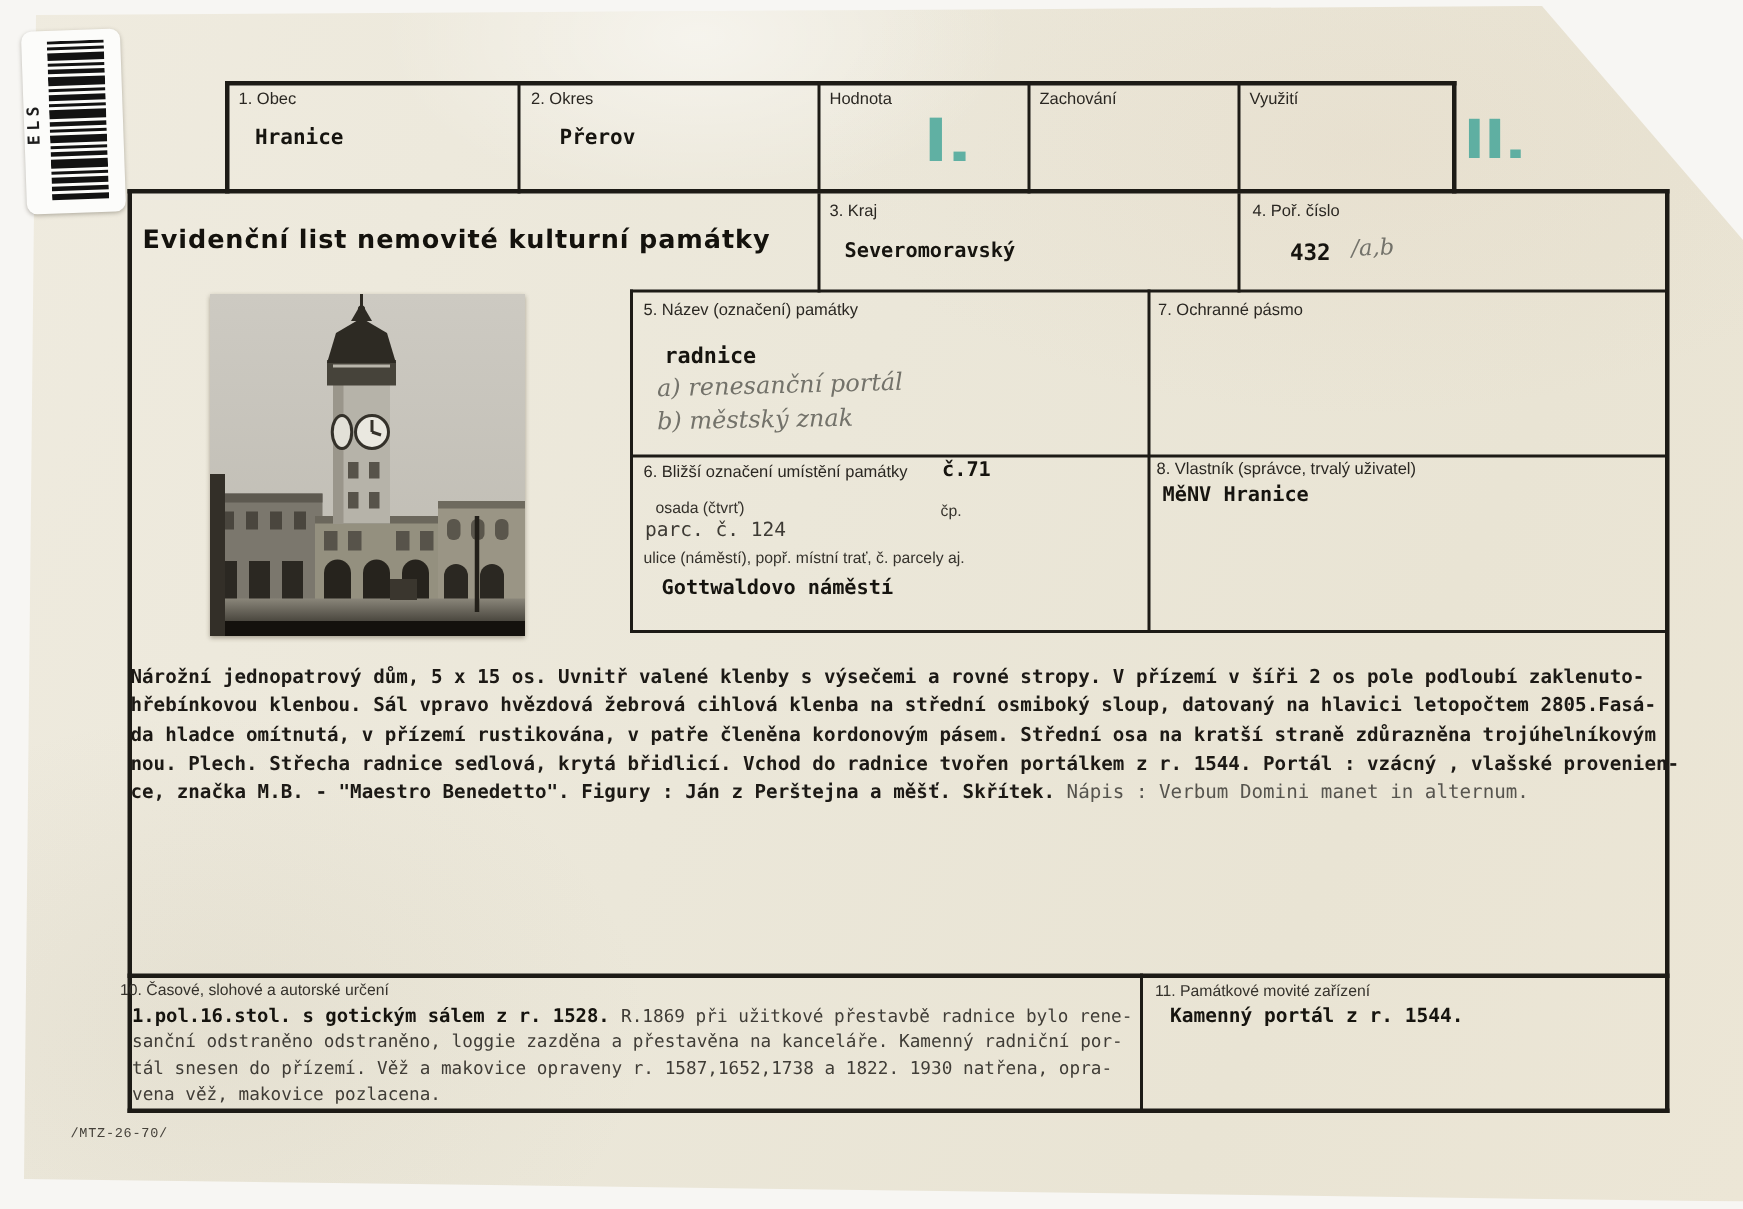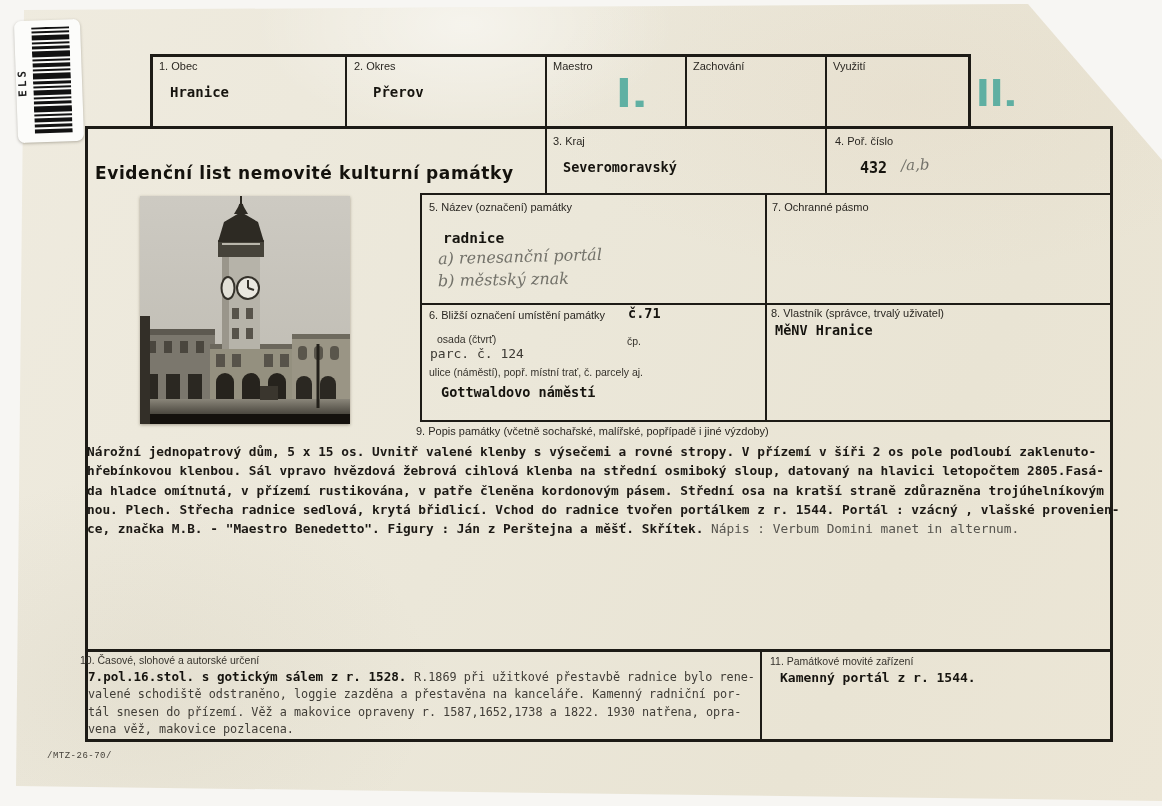--- a/index.html
+++ b/index.html
@@ -98,7 +98,7 @@
   <span class="typed" style="left:170px;top:84px;font-size:14px">Hranice</span>
   <span class="lab" style="left:354px;top:60px">2. Okres</span>
   <span class="typed" style="left:373px;top:84px;font-size:14px">Přerov</span>
-  <span class="lab" style="left:553px;top:60px">Maestro</span>
+  <span class="lab" style="left:553px;top:60px">Hodnota</span>
   <span class="stamp" style="left:616px;top:72px;font-size:42px;transform:scaleX(1.35)">I.</span>
   <span class="lab" style="left:693px;top:60px">Zachování</span>
   <span class="lab" style="left:833px;top:60px">Využití</span>

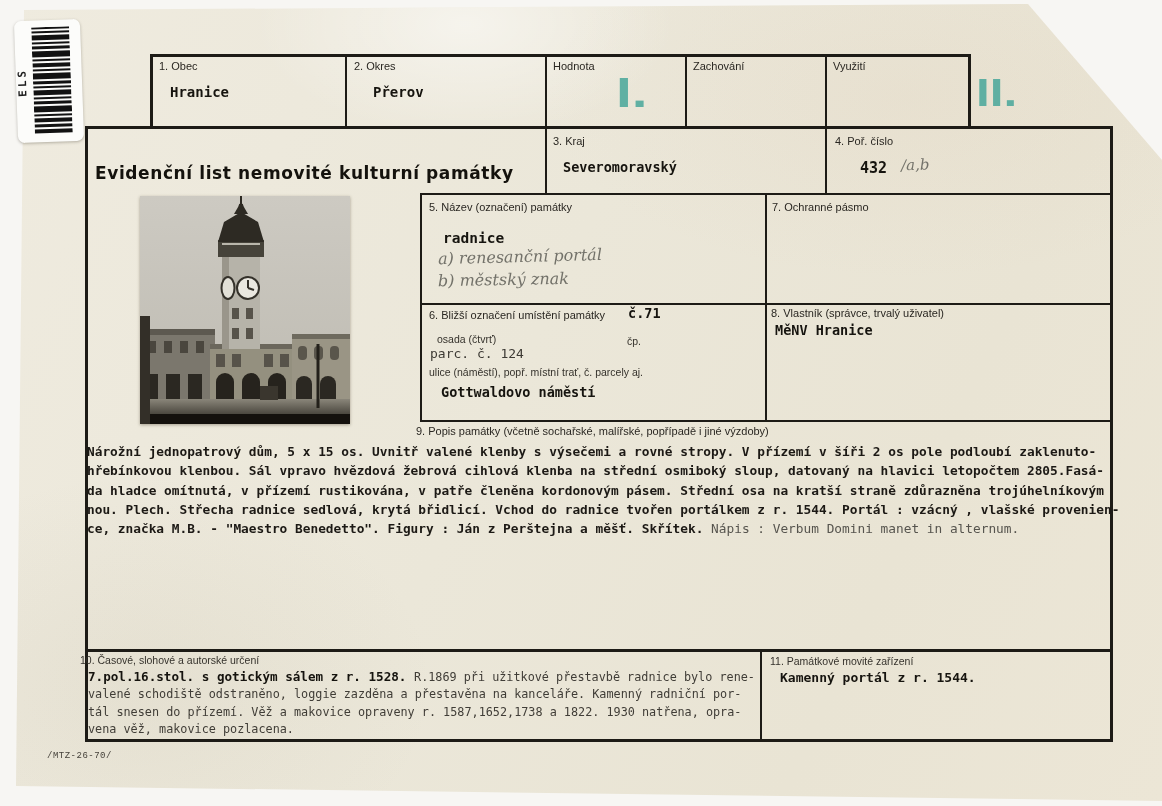--- a/index.html
+++ b/index.html
@@ -19,7 +19,7 @@
   .typedl{position:absolute;font-family:"DejaVu Sans Mono",monospace;font-weight:normal;color:#3d3a34;white-space:nowrap;}
   .hand{position:absolute;font-family:"DejaVu Serif",serif;font-style:italic;color:#73726a;white-space:nowrap;}
   .title{position:absolute;font-family:"DejaVu Sans",sans-serif;font-weight:bold;font-size:17px;
-         letter-spacing:.6px;color:#14120d;white-space:nowrap;margin-top:13px;}
+         letter-spacing:.6px;color:#14120d;white-space:nowrap;}
   .stamp{position:absolute;font-family:"Liberation Sans",sans-serif;font-weight:bold;color:#48a79a;
          opacity:.85;transform-origin:left top;line-height:1;}
   .desc{position:absolute;left:87px;top:442px;width:1026px;line-height:19.3px;

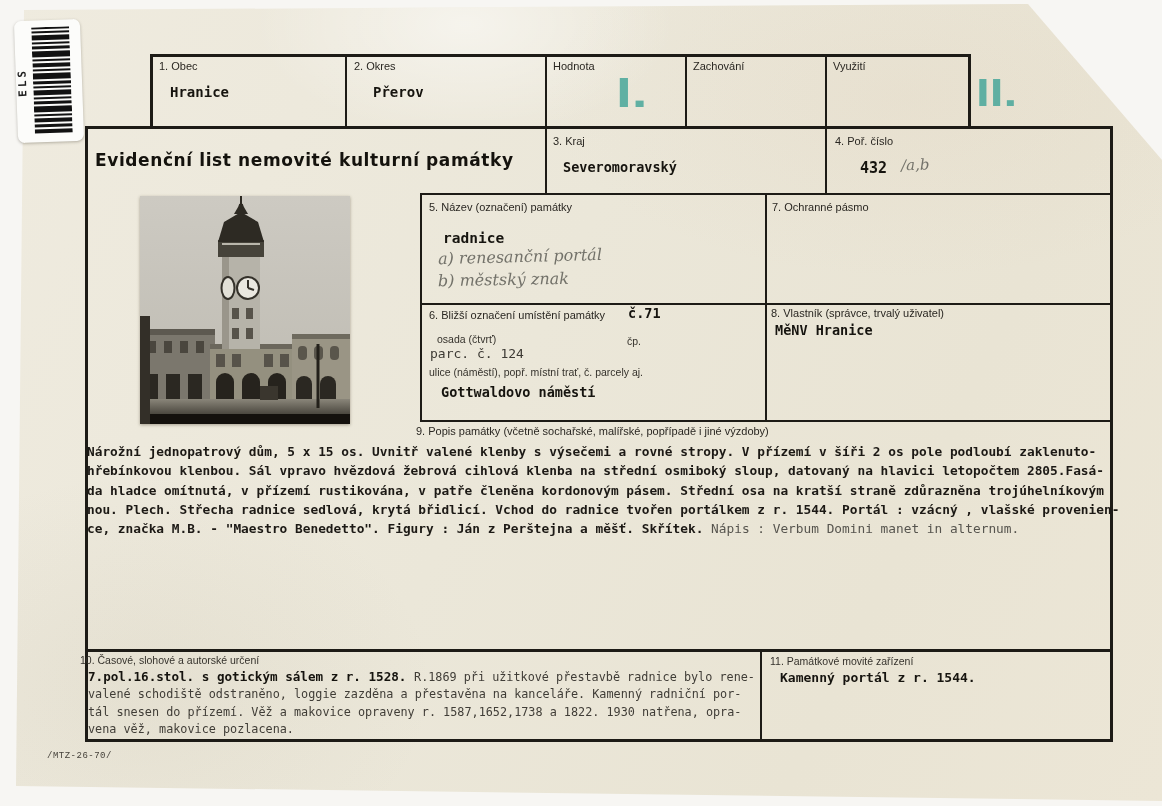--- a/index.html
+++ b/index.html
@@ -211,7 +211,6 @@
   <span class="lab" style="left:771px;top:307px">8. Vlastník (správce, trvalý uživatel)</span>
   <span class="typed" style="left:775px;top:322px;font-size:13.5px">MěNV Hranice</span>
 
-  <span class="lab" style="left:416px;top:425px">9. Popis památky (včetně sochařské, malířské, popřípadě i jiné výzdoby)</span>
   <div class="desc">
     <div>Nárožní jednopatrový dům, 5 x 15 os. Uvnitř valené klenby s výsečemi a rovné stropy. V přízemí v šíři 2 os pole podloubí zaklenuto-</div>
     <div>hřebínkovou klenbou. Sál vpravo hvězdová žebrová cihlová klenba na střední osmiboký sloup, datovaný na hlavici letopočtem 2805.Fasá-</div>

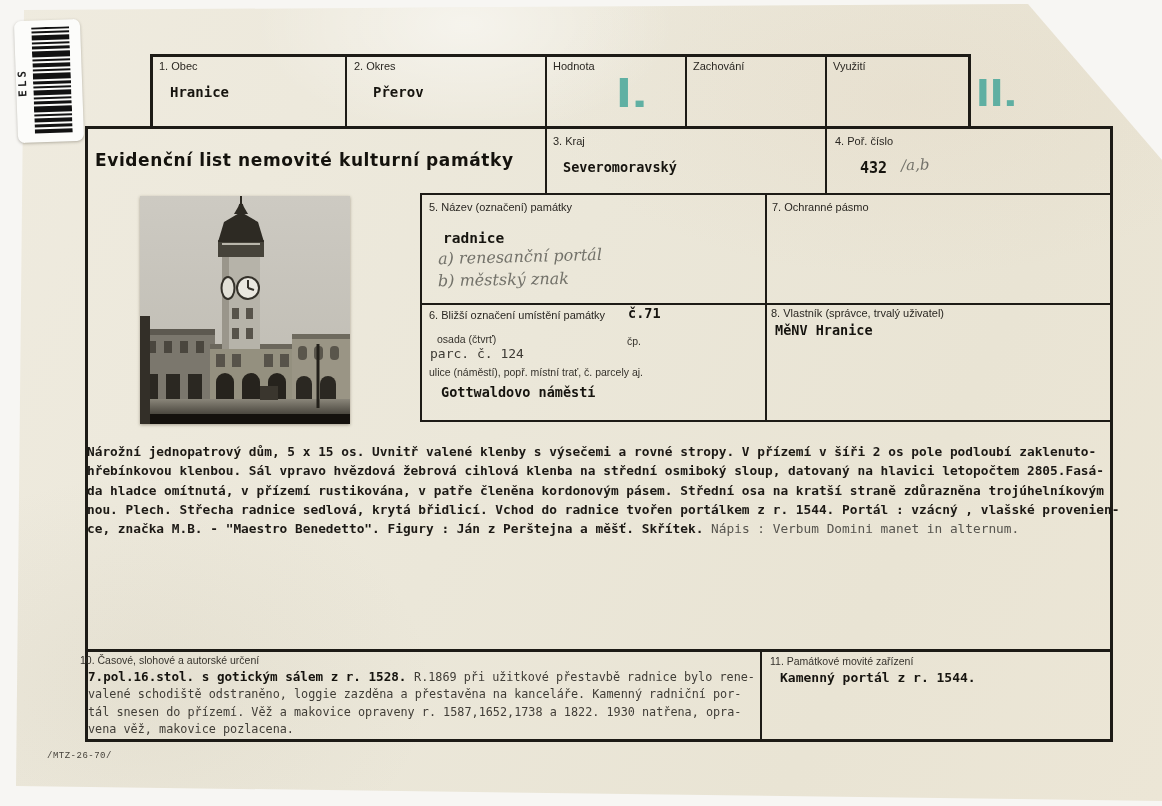--- a/index.html
+++ b/index.html
@@ -221,7 +221,7 @@
 
   <span class="lab sm" style="left:80px;top:654px">10. Časové, slohové a autorské určení</span>
   <div class="s10txt">
-    <div><span class="boldintro">7.pol.16.stol. s gotickým sálem z r. 1528. </span><span>R.1869 při užitkové přestavbě radnice bylo rene-</span></div>
+    <div><span class="boldintro">1.pol.16.stol. s gotickým sálem z r. 1528. </span><span>R.1869 při užitkové přestavbě radnice bylo rene-</span></div>
     <div>valené schodiště odstraněno, loggie zazděna a přestavěna na kanceláře. Kamenný radniční por-</div>
     <div>tál snesen do přízemí. Věž a makovice opraveny r. 1587,1652,1738 a 1822. 1930 natřena, opra-</div>
     <div>vena věž, makovice pozlacena.</div>

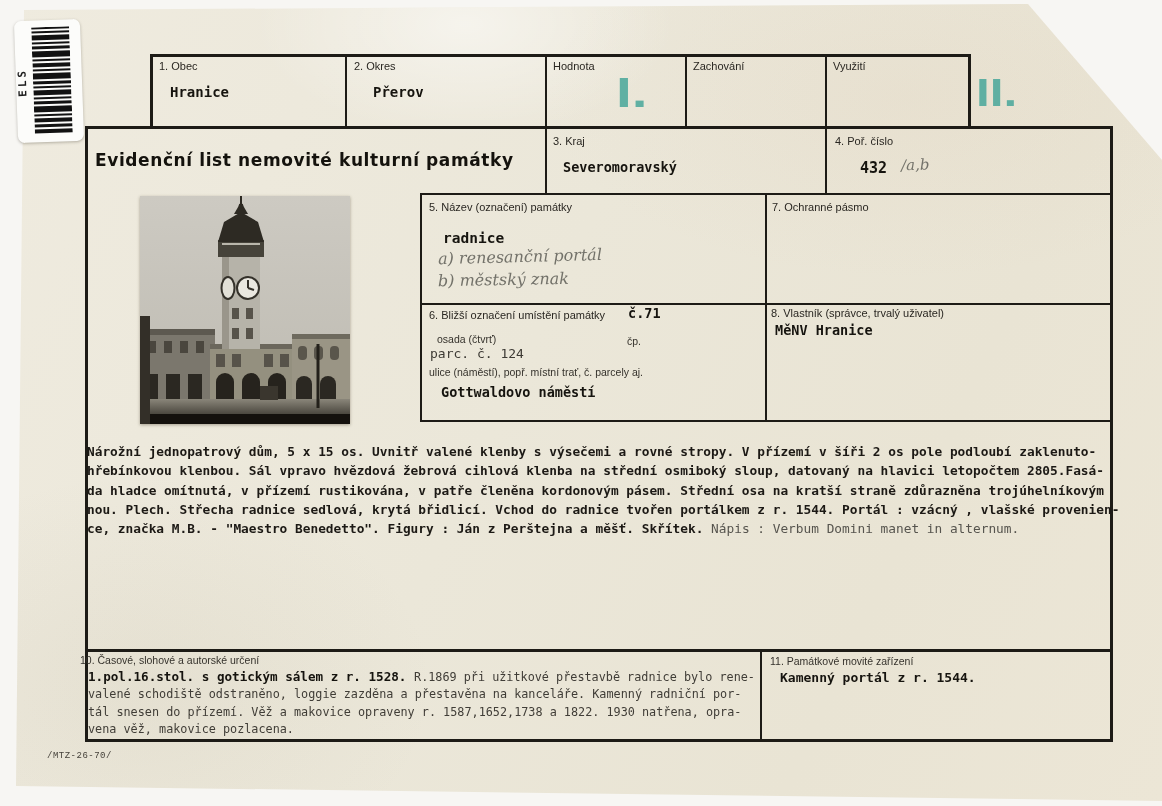--- a/index.html
+++ b/index.html
@@ -222,7 +222,7 @@
   <span class="lab sm" style="left:80px;top:654px">10. Časové, slohové a autorské určení</span>
   <div class="s10txt">
     <div><span class="boldintro">1.pol.16.stol. s gotickým sálem z r. 1528. </span><span>R.1869 při užitkové přestavbě radnice bylo rene-</span></div>
-    <div>valené schodiště odstraněno, loggie zazděna a přestavěna na kanceláře. Kamenný radniční por-</div>
+    <div>sanční odstraněno odstraněno, loggie zazděna a přestavěna na kanceláře. Kamenný radniční por-</div>
     <div>tál snesen do přízemí. Věž a makovice opraveny r. 1587,1652,1738 a 1822. 1930 natřena, opra-</div>
     <div>vena věž, makovice pozlacena.</div>
   </div>

